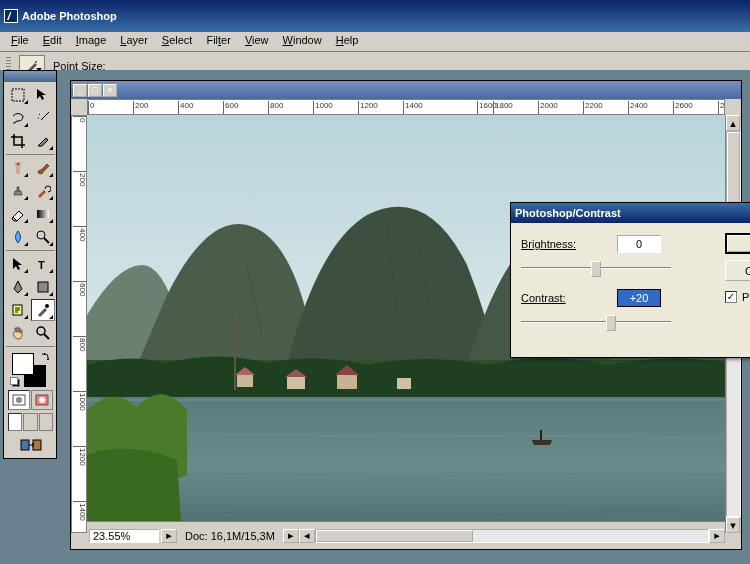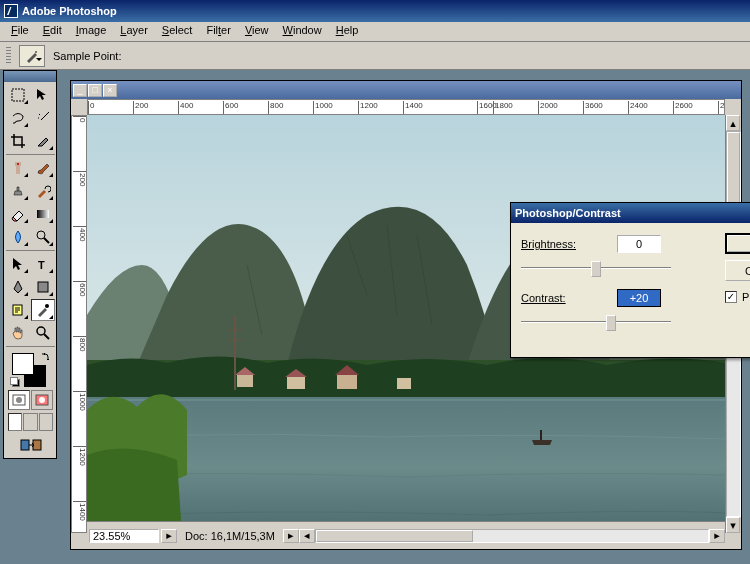--- a/index.html
+++ b/index.html
@@ -6,7 +6,7 @@
   body { width: 750px; height: 564px; background: #6a818f; overflow: hidden; position: relative; }
 
   
-  .titlebar { height: 22px; background: linear-gradient(#0a246a,#3a6ea5); color: #fff; display: flex; align-items: center; padding: 0 4px; gap: 4px; }
+  .titlebar { height: 32px; background: linear-gradient(#0a246a,#3a6ea5); color: #fff; display: flex; align-items: center; padding: 0 4px; gap: 4px; }
   .titlebar .ps-icon { width: 14px; height: 14px; background:#062b5e; border:1px solid #fff; position:relative; }
   .titlebar .ps-icon::after{content:"";position:absolute;inset:2px;background:#fff;clip-path:polygon(0 100%,40% 0,55% 0,20% 100%);}
   .titlebar .title { font-weight: bold; }

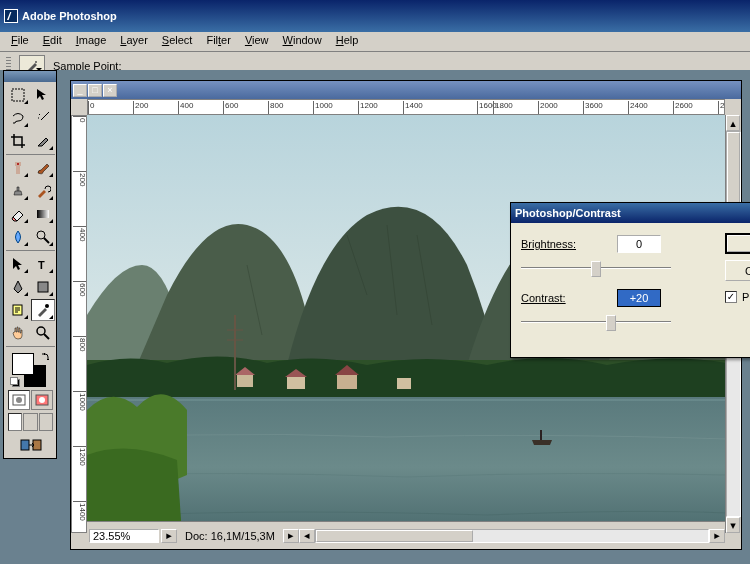--- a/index.html
+++ b/index.html
@@ -128,7 +128,7 @@
         <circle cx="12" cy="4" r="1" fill="#555"></circle>
       </svg>
   </div>
-  <span class="optlabel">Sample Point:</span>
+  <span class="optlabel">Point Size:</span>
 </div>
 
 <div class="main">

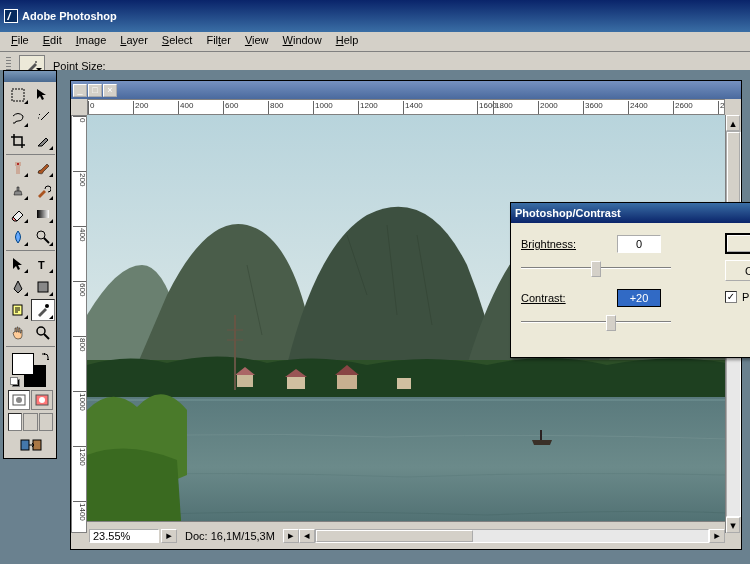--- a/index.html
+++ b/index.html
@@ -339,7 +339,7 @@
         <div class="tick" style="left: 360px; margin-left: 29px;">1600</div>
         <div class="tick" style="left: 405px;">1800</div>
         <div class="tick" style="left: 450px;">2000</div>
-        <div class="tick" style="left: 495px;">3600</div>
+        <div class="tick" style="left: 495px;">2200</div>
         <div class="tick" style="left: 540px;">2400</div>
         <div class="tick" style="left: 585px;">2600</div>
         <div class="tick" style="left: 630px;">2800</div>

